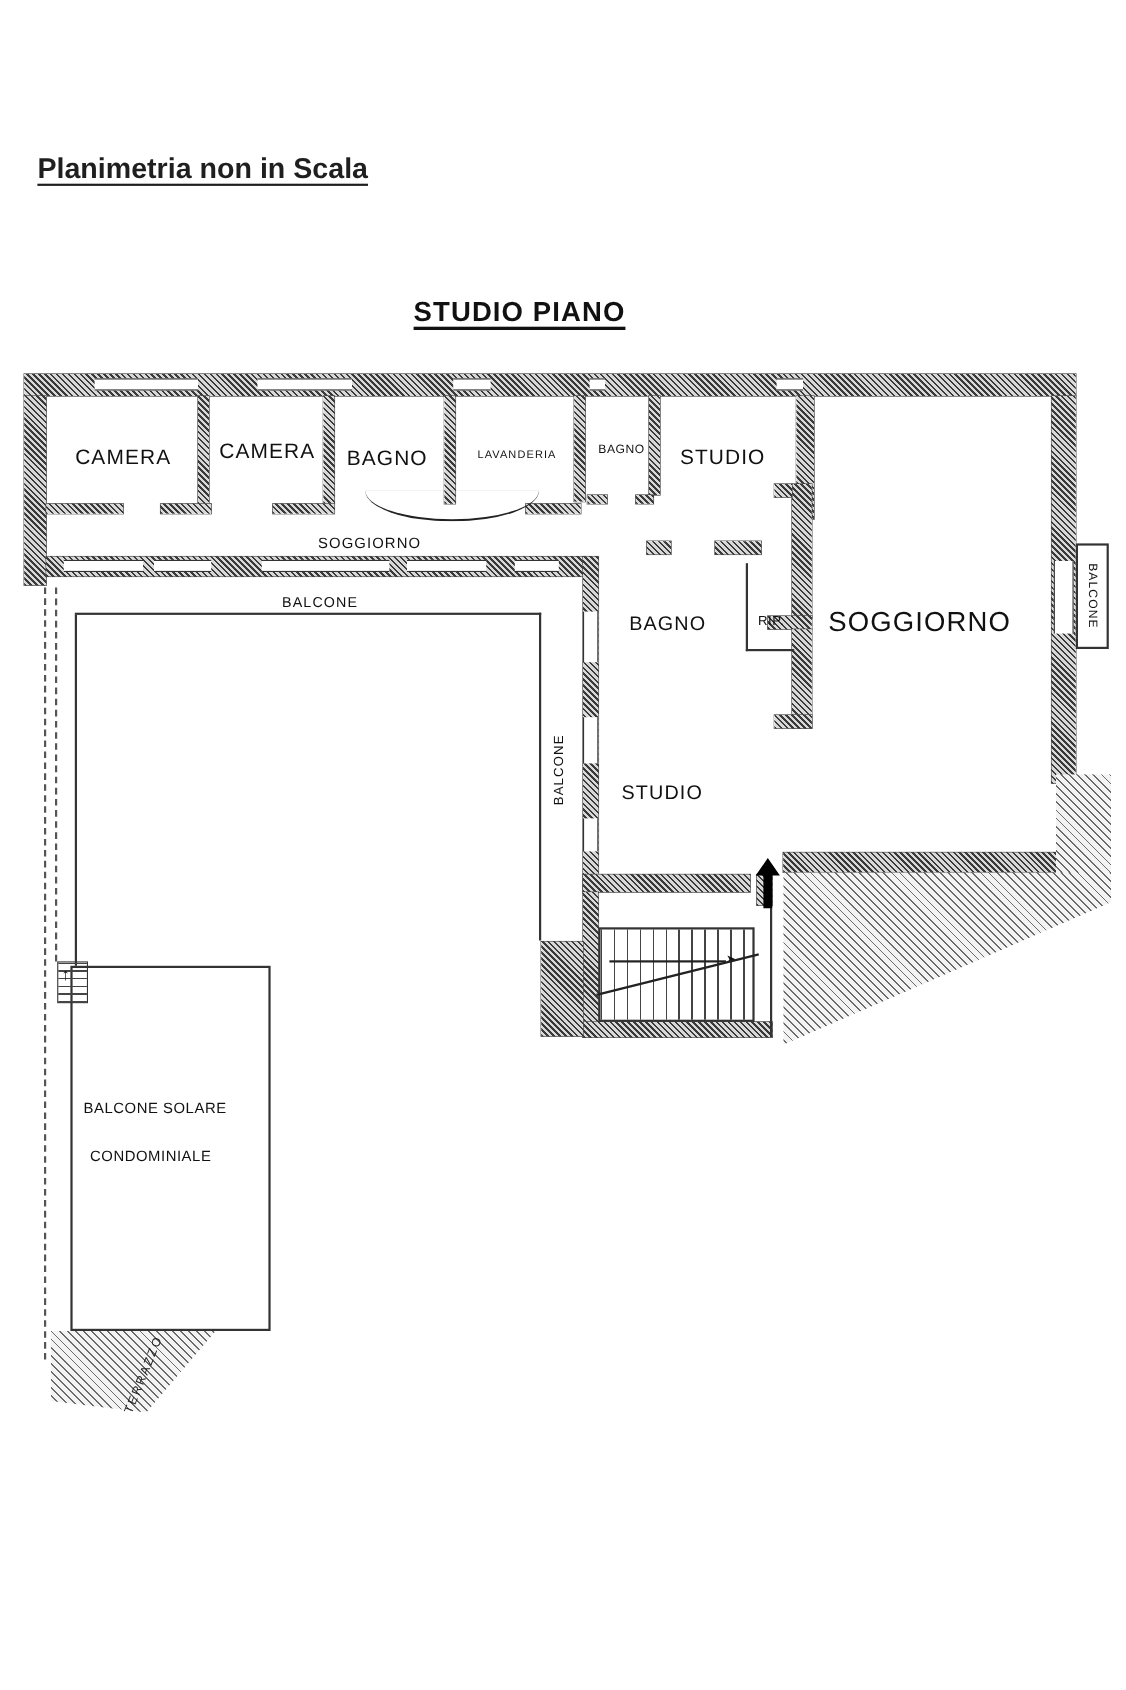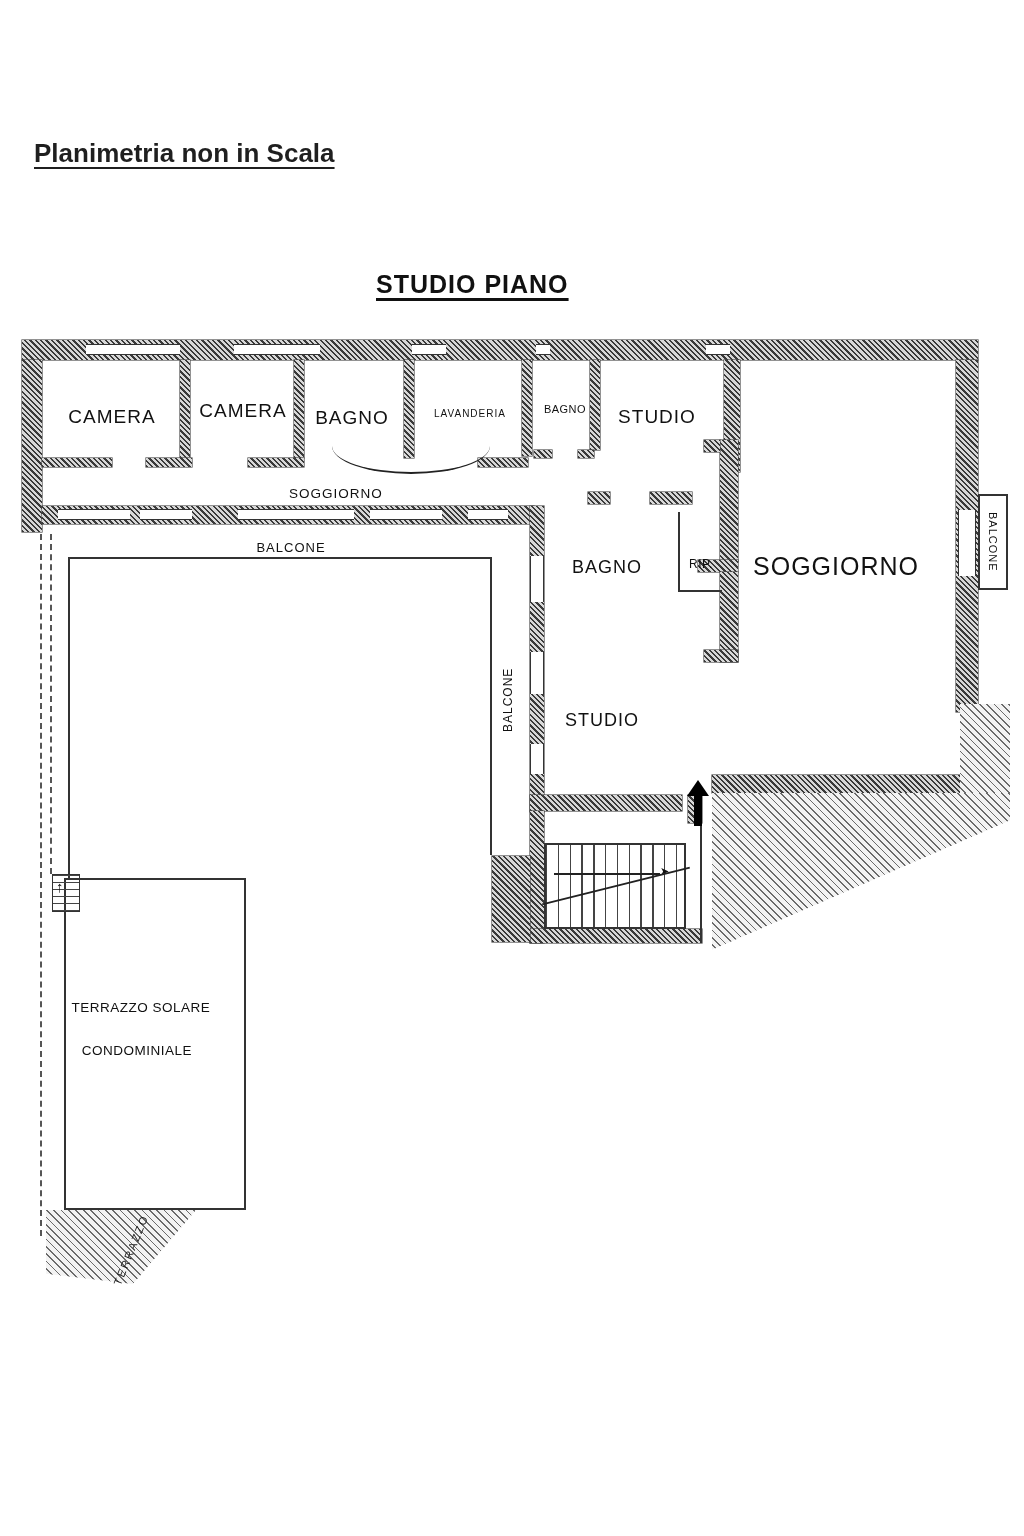--- a/index.html
+++ b/index.html
@@ -144,7 +144,7 @@
     <div class="label" style="left:680px;top:557px;width:42px;font-size:12px;letter-spacing:0.5px;">RIP.</div>
     <div class="label" style="left:752px;top:552px;width:168px;font-size:25px;">SOGGIORNO</div>
     <div class="label" style="left:550px;top:710px;width:104px;font-size:18px;">STUDIO</div>
-    <div class="label" style="left:64px;top:1000px;width:154px;font-size:13.5px;letter-spacing:0.5px;">TERRAZZO SOLARE</div>
+    <div class="label" style="left:64px;top:1000px;width:154px;font-size:13.5px;letter-spacing:0.5px;">BALCONE SOLARE</div>
     <div class="label" style="left:64px;top:1043px;width:146px;font-size:13.5px;letter-spacing:0.5px;">CONDOMINIALE</div>
 
     <div class="vlabel" style="left:980px;top:496px;width:26px;height:92px;font-size:11px;">BALCONE</div>

